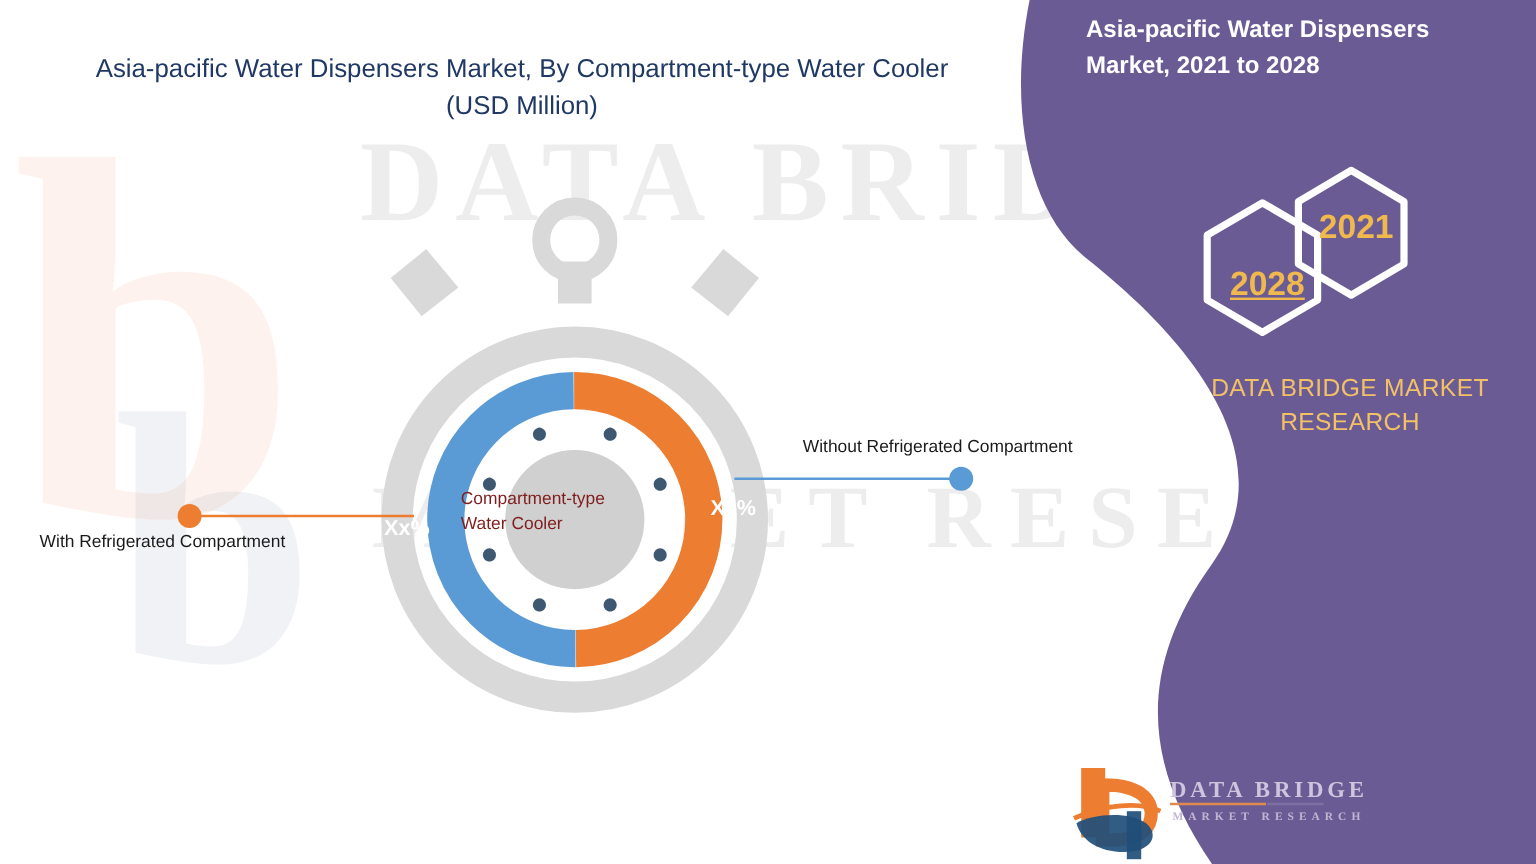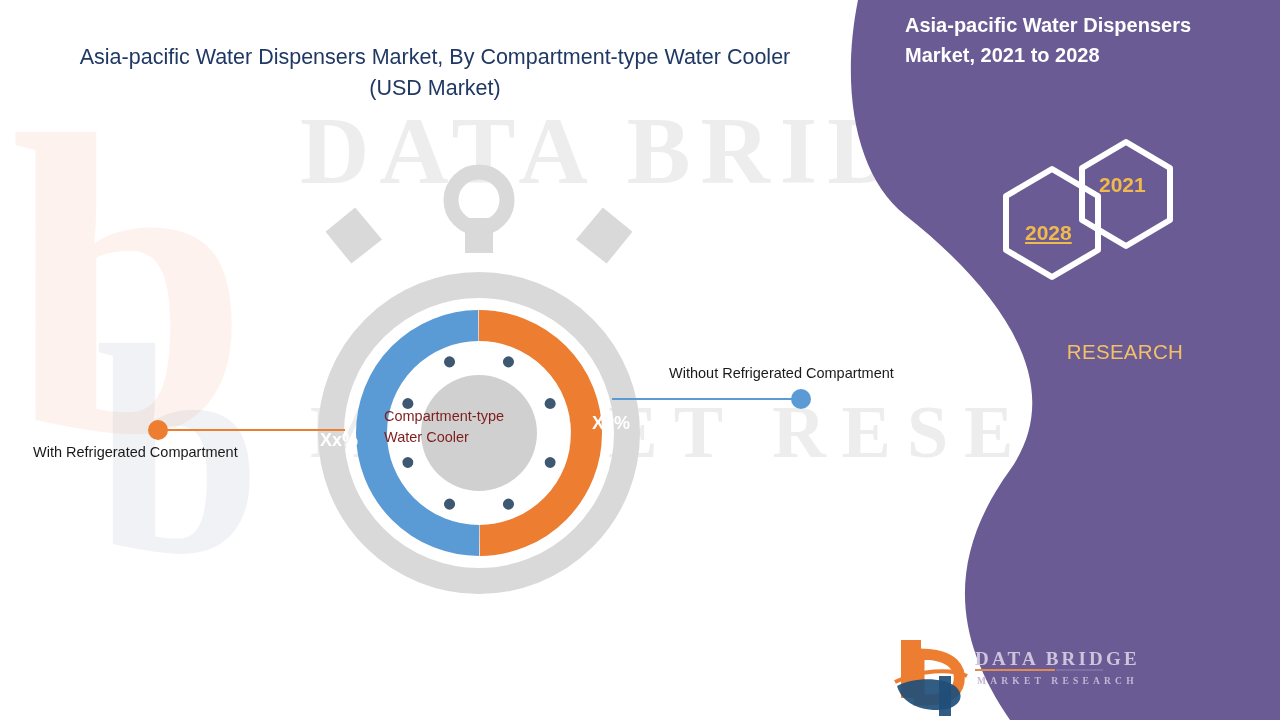--- a/index.html
+++ b/index.html
@@ -105,7 +105,7 @@
 
   <div class="title">
     <span>Asia-pacific Water Dispensers Market,  By Compartment-type Water Cooler</span><br>
-    <span>(USD Market)</span>
+    <span>(USD Million)</span>
   </div>
 
   <svg class="panel-svg" width="1280" height="720" viewBox="0 0 1280 720">

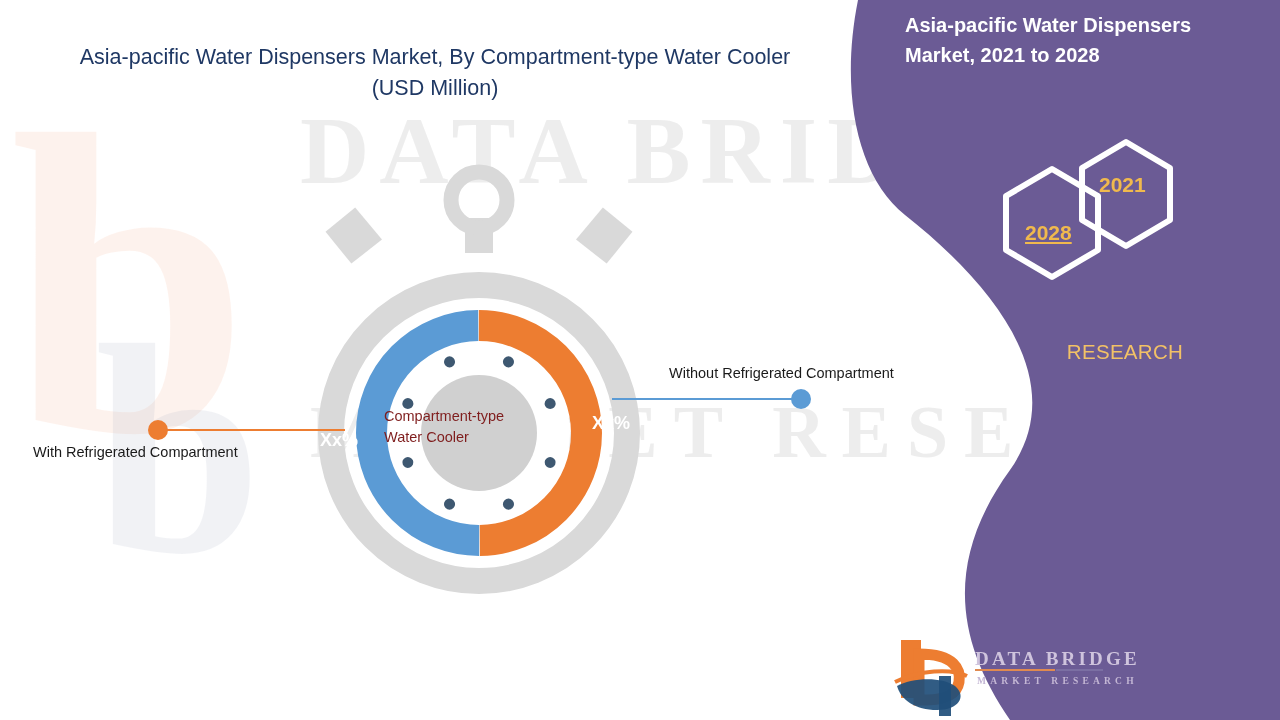--- a/index.html
+++ b/index.html
@@ -61,7 +61,7 @@
     letter-spacing:.3px;
   }
   .hex-year{
-    position:absolute;color:#f0b94d;font-size:21px;font-weight:600;
+    position:absolute;color:#f0b94d;font-size:28px;font-weight:600;
   }
   .center-label{
     position:absolute;left:384px;top:406px;width:190px;

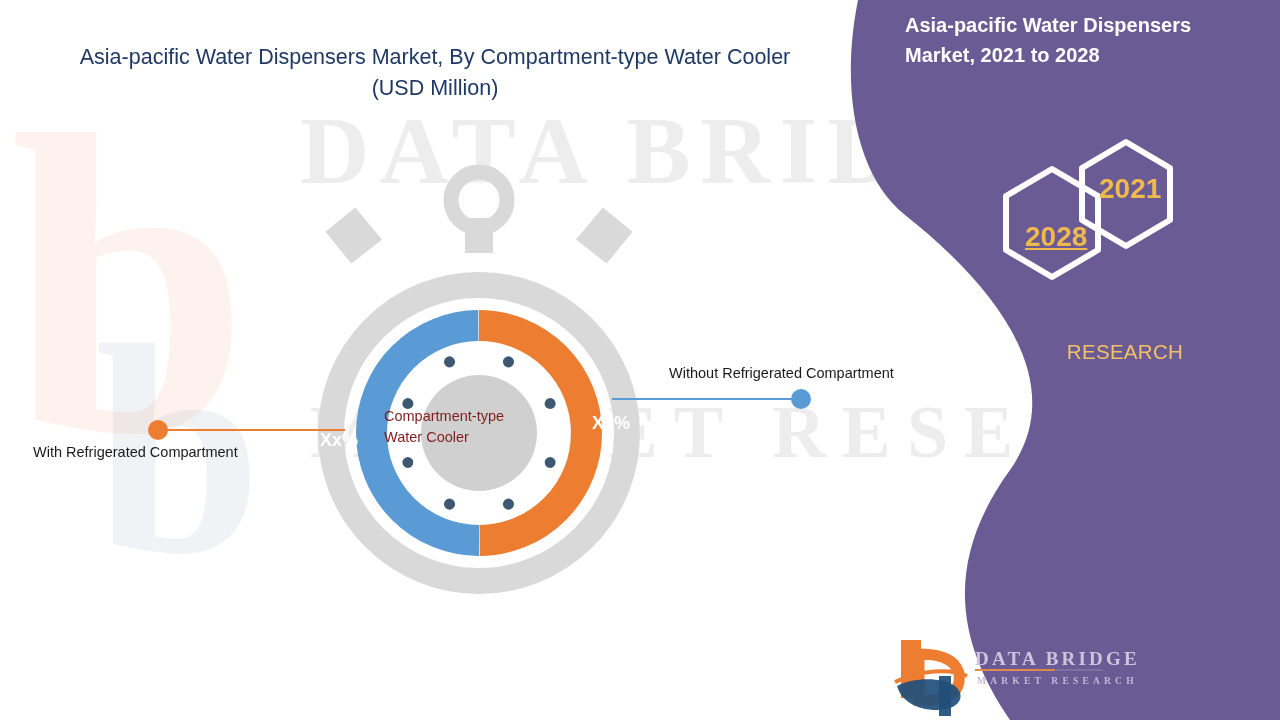--- a/index.html
+++ b/index.html
@@ -202,7 +202,7 @@
   <div class="hex-year" style="left:1025px;top:221px;text-decoration:underline;">2028</div>
   <div class="hex-year" style="left:1099px;top:173px;">2021</div>
   <div class="brand">
-    <br>
+    <span>DATA BRIDGE MARKET</span><br>
     <span>RESEARCH</span>
   </div>
 

